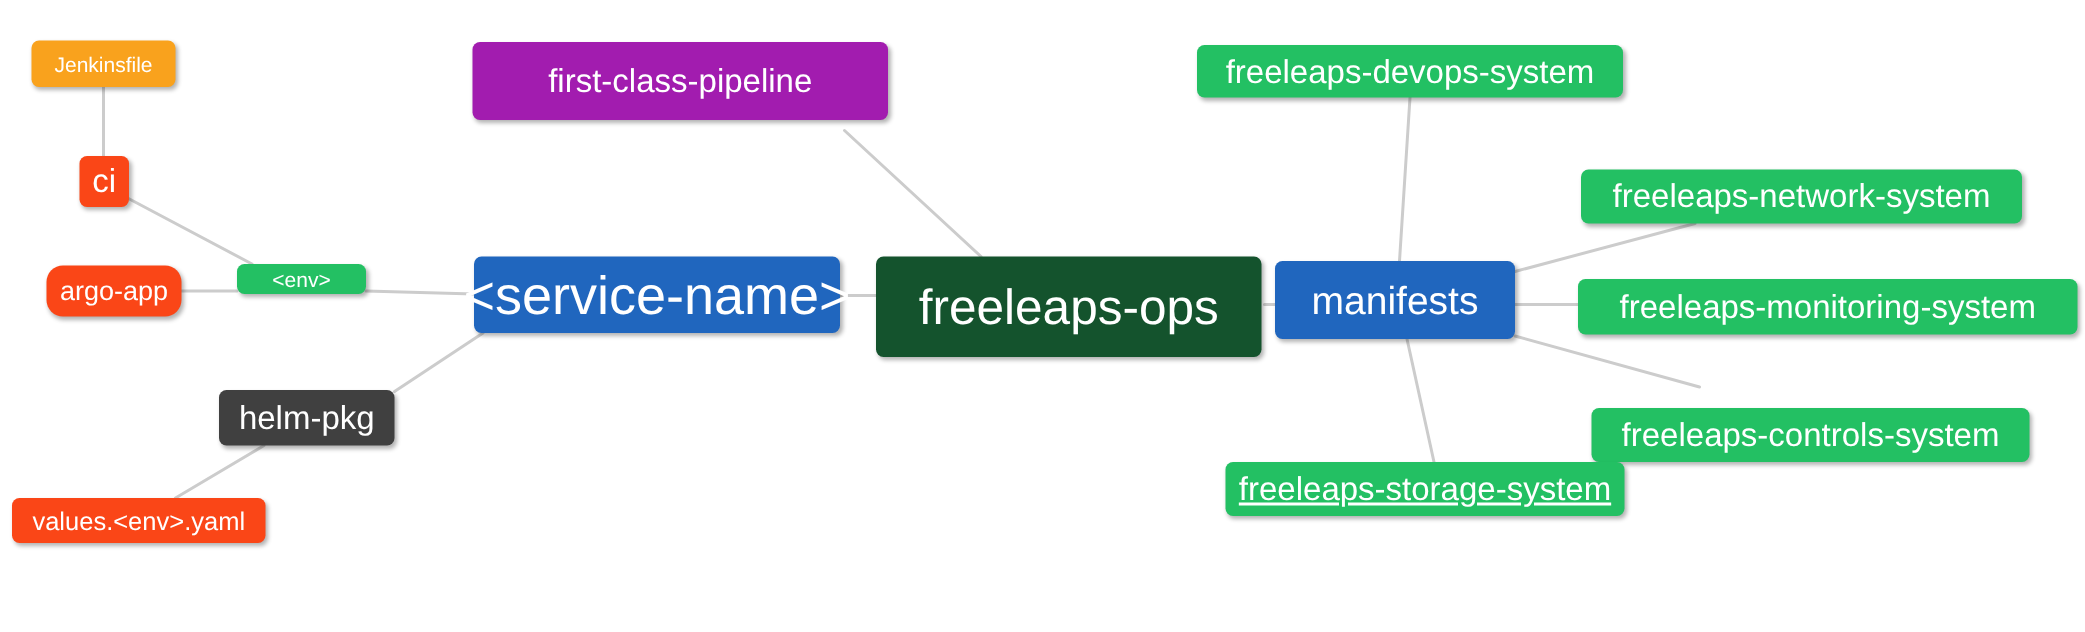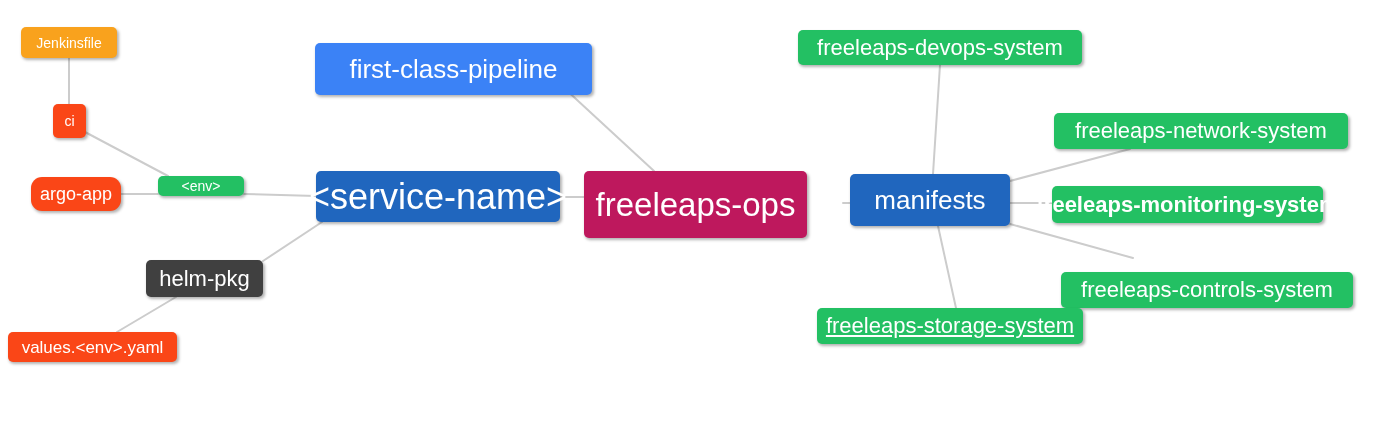--- a/index.html
+++ b/index.html
@@ -57,7 +57,7 @@
       <div class="node" style="left: 158px; top: 176px; width: 86px; height: 20px; font-size: 14px; background: rgb(35, 192, 99); color: rgb(255, 255, 255);">&lt;env&gt;</div>
       <div class="node" style="left: 146px; top: 260px; width: 117px; height: 37px; font-size: 22px; background: #404040; color: rgb(255, 255, 255);">helm-pkg</div>
       <div class="node" style="left: 8px; top: 332px; width: 169px; height: 30px; font-size: 17px; background: rgb(250, 70, 23); color: rgb(255, 255, 255);">values.&lt;env&gt;.yaml</div>
-      <div class="node" style="left: 315px; top: 43px; width: 277px; height: 52px; font-size: 26px; background: #3b82f6; color: rgb(255, 255, 255);">first-class-pipeline</div>
+      <div class="node" style="left: 315px; top: 28px; width: 277px; height: 52px; font-size: 22px; background: #a21caf; color: rgb(255, 255, 255);">first-class-pipeline</div>
       <div class="node" style="left: 316px; top: 171px; width: 244px; height: 51px; font-size: 36px; background: rgb(32, 102, 190); color: rgb(255, 255, 255);">&lt;service-name&gt;</div>
       <div class="node" style="left: 584px; top: 171px; width: 223px; height: 67px; font-size: 33px; background: #be185d; color: rgb(255, 255, 255);">freeleaps-ops</div>
       <div class="node" style="left: 850px; top: 174px; width: 160px; height: 52px; font-size: 26px; background: rgb(32, 102, 190); color: rgb(255, 255, 255);">manifests</div>

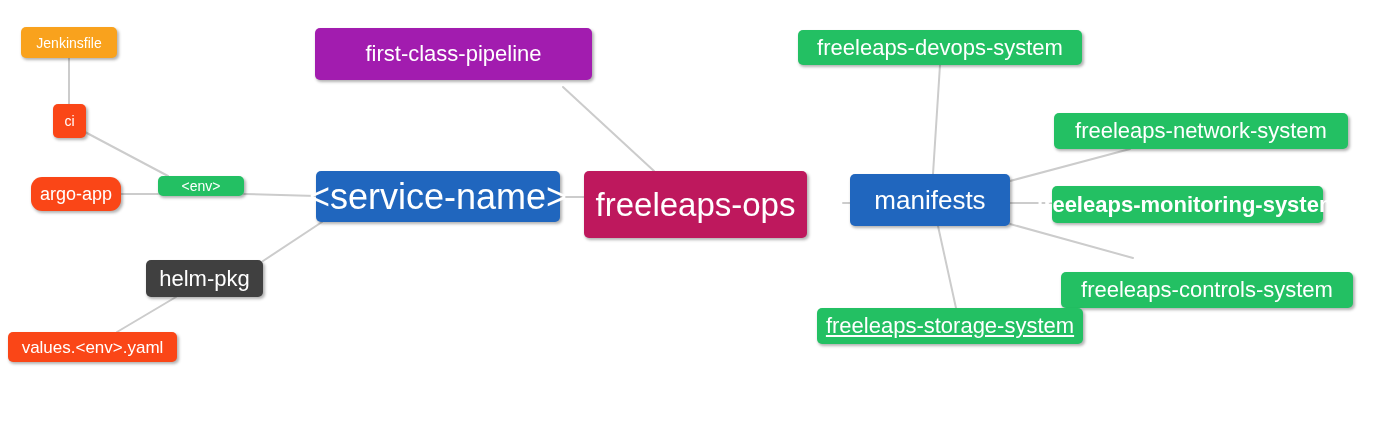--- a/index.html
+++ b/index.html
@@ -52,7 +52,7 @@
     </svg>
   <div id="nodes">
       <div class="node" style="left: 21px; top: 27px; width: 96px; height: 31px; font-size: 14px; background: rgb(249, 162, 29); color: rgb(255, 255, 255);">Jenkinsfile</div>
-      <div class="node" style="left: 53px; top: 104px; width: 33px; height: 34px; font-size: 14px; background: rgb(250, 70, 23); color: rgb(255, 255, 255);">ci</div>
+      <div class="node" style="left: 53px; top: 104px; width: 33px; height: 34px; font-size: 22px; background: rgb(250, 70, 23); color: rgb(255, 255, 255);">ci</div>
       <div class="node" style="left: 31px; top: 177px; width: 90px; height: 34px; font-size: 18px; background: rgb(250, 70, 23); color: rgb(255, 255, 255); border-radius: 11px;">argo-app</div>
       <div class="node" style="left: 158px; top: 176px; width: 86px; height: 20px; font-size: 14px; background: rgb(35, 192, 99); color: rgb(255, 255, 255);">&lt;env&gt;</div>
       <div class="node" style="left: 146px; top: 260px; width: 117px; height: 37px; font-size: 22px; background: #404040; color: rgb(255, 255, 255);">helm-pkg</div>

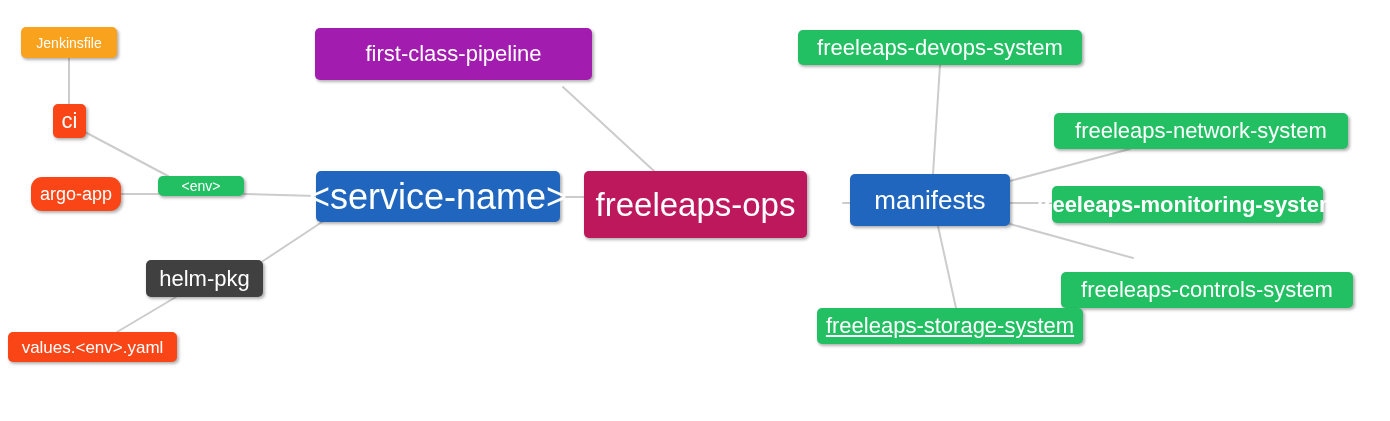--- a/index.html
+++ b/index.html
@@ -59,7 +59,7 @@
       <div class="node" style="left: 8px; top: 332px; width: 169px; height: 30px; font-size: 17px; background: rgb(250, 70, 23); color: rgb(255, 255, 255);">values.&lt;env&gt;.yaml</div>
       <div class="node" style="left: 315px; top: 28px; width: 277px; height: 52px; font-size: 22px; background: #a21caf; color: rgb(255, 255, 255);">first-class-pipeline</div>
       <div class="node" style="left: 316px; top: 171px; width: 244px; height: 51px; font-size: 36px; background: rgb(32, 102, 190); color: rgb(255, 255, 255);">&lt;service-name&gt;</div>
-      <div class="node" style="left: 584px; top: 171px; width: 223px; height: 67px; font-size: 33px; background: #be185d; color: rgb(255, 255, 255);">freeleaps-ops</div>
+      <div class="node" style="left: 584px; top: 171px; width: 257px; height: 67px; font-size: 33px; background: #14532d; color: rgb(255, 255, 255);">freeleaps-ops</div>
       <div class="node" style="left: 850px; top: 174px; width: 160px; height: 52px; font-size: 26px; background: rgb(32, 102, 190); color: rgb(255, 255, 255);">manifests</div>
       <div class="node" style="left: 798px; top: 30px; width: 284px; height: 35px; font-size: 22px; background: rgb(35, 192, 99); color: rgb(255, 255, 255);">freeleaps-devops-system</div>
       <div class="node" style="left: 1054px; top: 113px; width: 294px; height: 36px; font-size: 22px; background: rgb(35, 192, 99); color: rgb(255, 255, 255);">freeleaps-network-system</div>

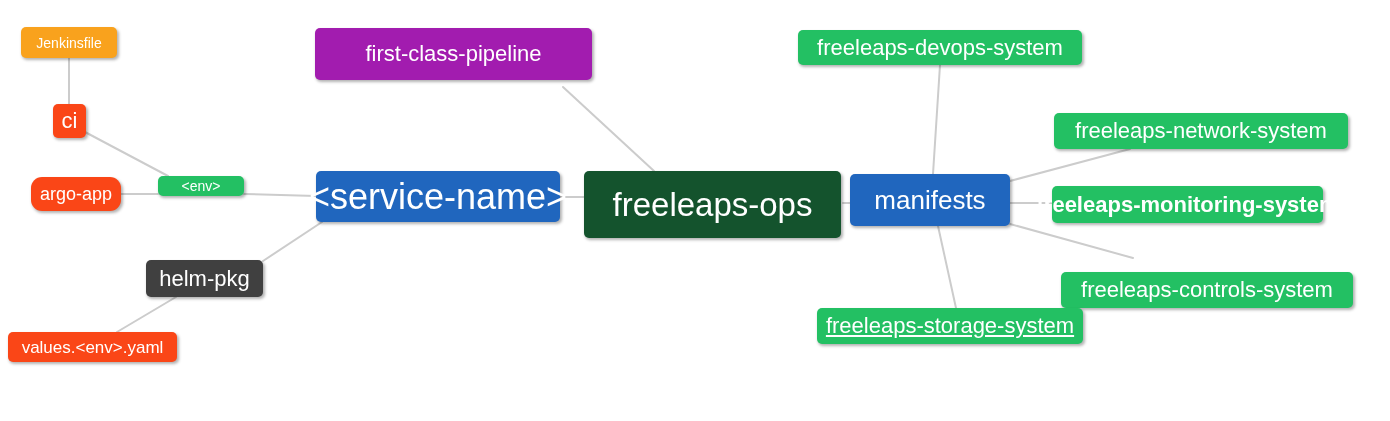--- a/index.html
+++ b/index.html
@@ -63,7 +63,7 @@
       <div class="node" style="left: 850px; top: 174px; width: 160px; height: 52px; font-size: 26px; background: rgb(32, 102, 190); color: rgb(255, 255, 255);">manifests</div>
       <div class="node" style="left: 798px; top: 30px; width: 284px; height: 35px; font-size: 22px; background: rgb(35, 192, 99); color: rgb(255, 255, 255);">freeleaps-devops-system</div>
       <div class="node" style="left: 1054px; top: 113px; width: 294px; height: 36px; font-size: 22px; background: rgb(35, 192, 99); color: rgb(255, 255, 255);">freeleaps-network-system</div>
-      <div class="node" style="left: 1052px; top: 186px; width: 271px; height: 37px; font-size: 22px; background: rgb(35, 192, 99); color: rgb(255, 255, 255); font-weight: bold;">freeleaps-monitoring-system</div>
+      <div class="node" style="left: 1052px; top: 186px; width: 333px; height: 37px; font-size: 22px; background: rgb(35, 192, 99); color: rgb(255, 255, 255);">freeleaps-monitoring-system</div>
       <div class="node" style="left: 1061px; top: 272px; width: 292px; height: 36px; font-size: 22px; background: rgb(35, 192, 99); color: rgb(255, 255, 255);">freeleaps-controls-system</div>
       <div class="node" style="left: 817px; top: 308px; width: 266px; height: 36px; font-size: 22px; background: rgb(35, 192, 99); color: rgb(255, 255, 255); text-decoration: underline;">freeleaps-storage-system</div>
     </div>

